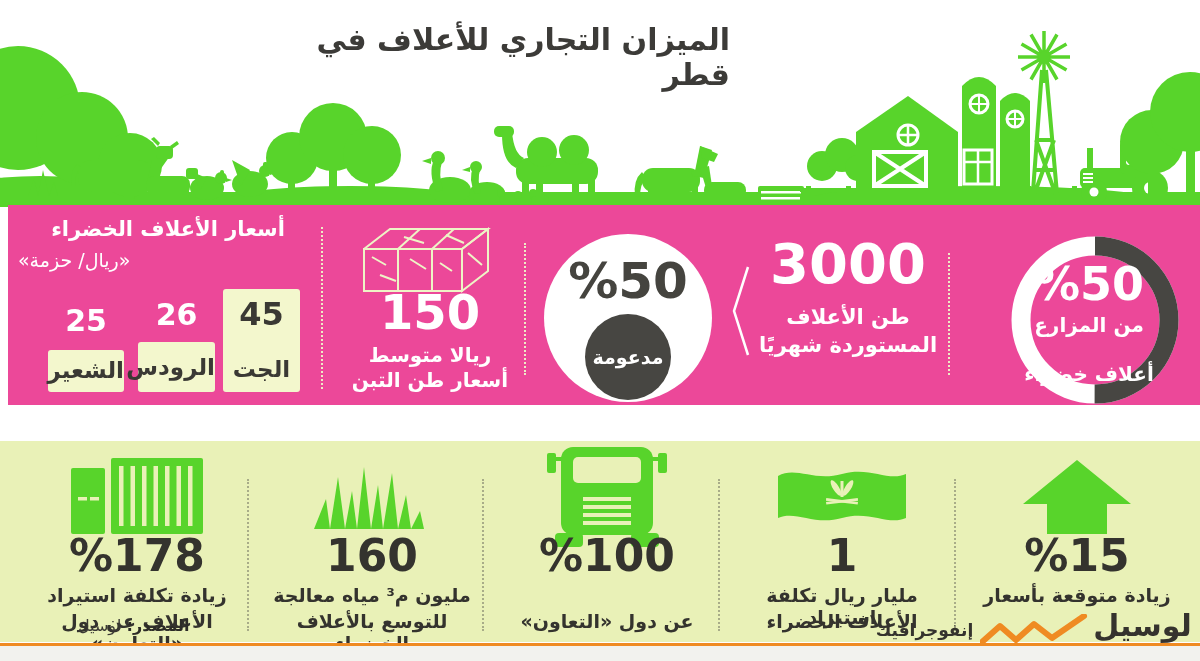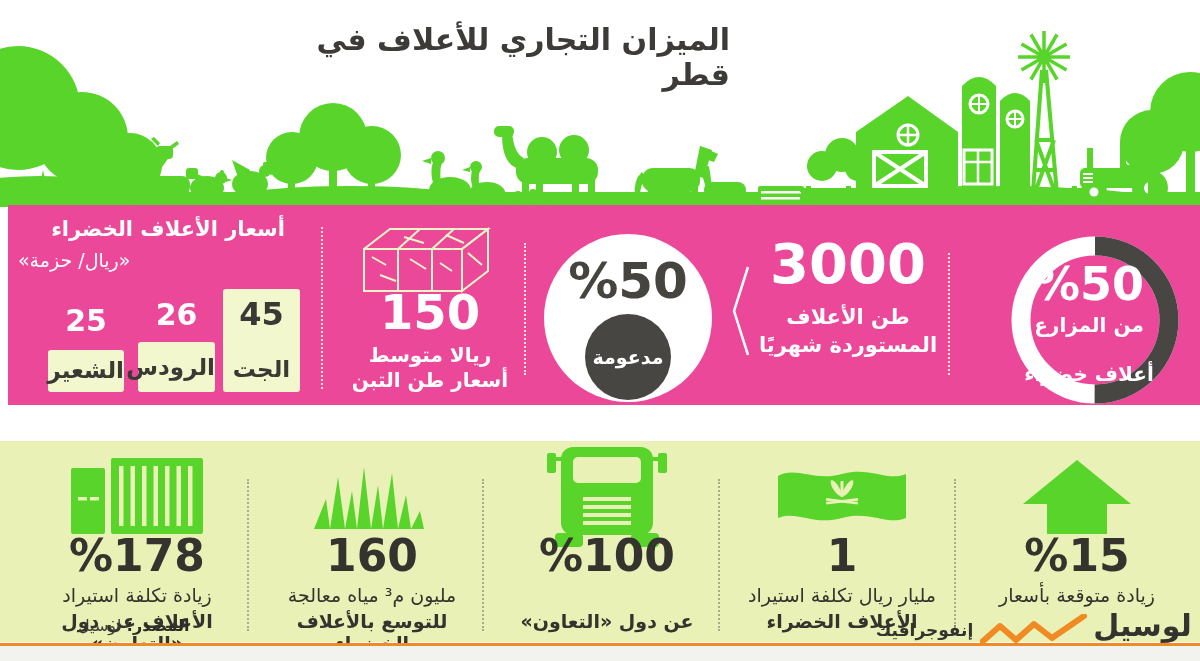--- a/index.html
+++ b/index.html
@@ -50,7 +50,7 @@
   .stat{position:absolute;top:0;height:201px;width:218px;}
   .stat .icon{position:absolute;left:0;top:16px;width:100%;height:80px;display:flex;align-items:center;justify-content:center;}
   .stat .val{position:absolute;left:0;top:93px;width:100%;text-align:center;font-size:44px;font-weight:bold;color:#34332e;line-height:1;direction:ltr;}
-  .stat .l1{position:absolute;left:0;top:143px;width:100%;text-align:center;font-size:19px;font-weight:normal;color:#34332e;}
+  .stat .l1{position:absolute;left:0;top:143px;width:100%;text-align:center;font-size:19px;font-weight:bold;color:#34332e;}
   .stat .l2{position:absolute;left:0;top:169px;width:100%;text-align:center;font-size:19px;font-weight:bold;color:#34332e;}
 
   

